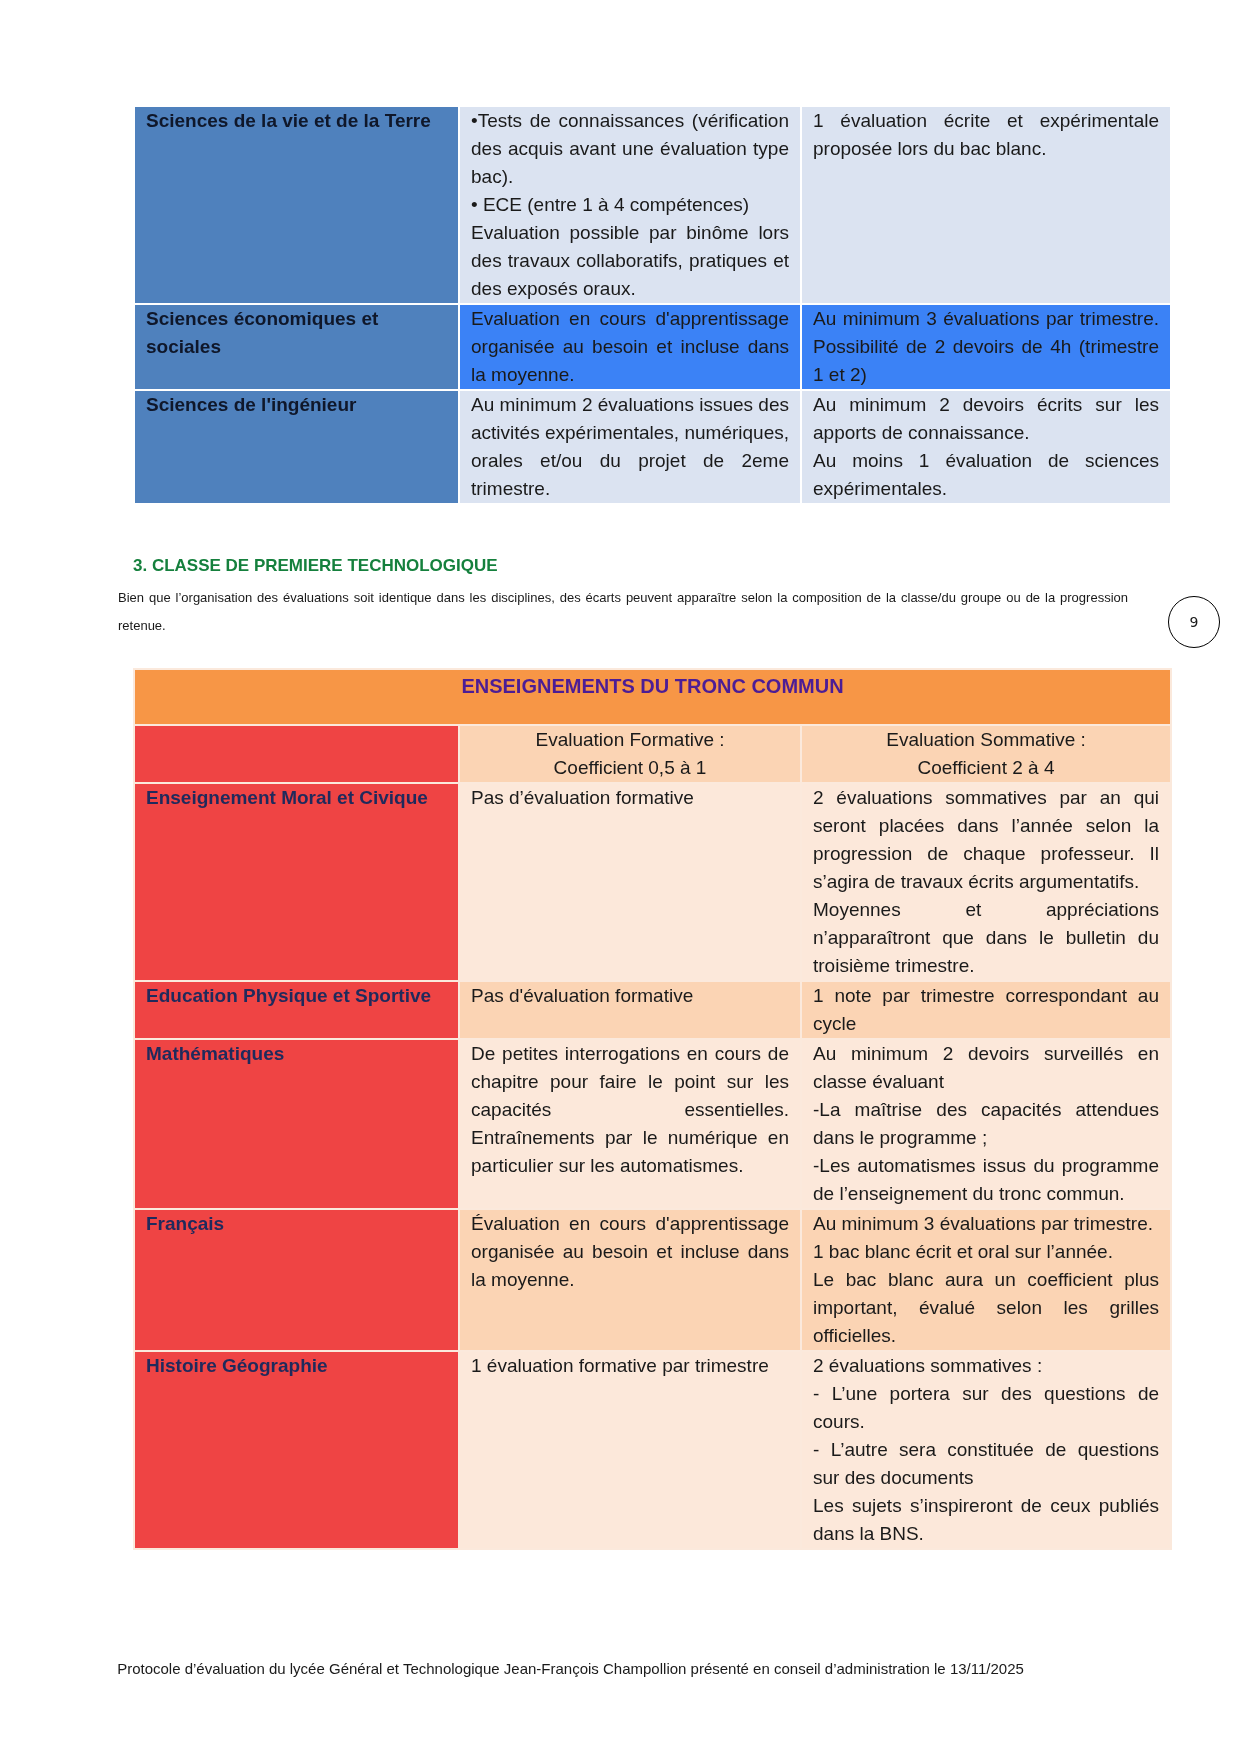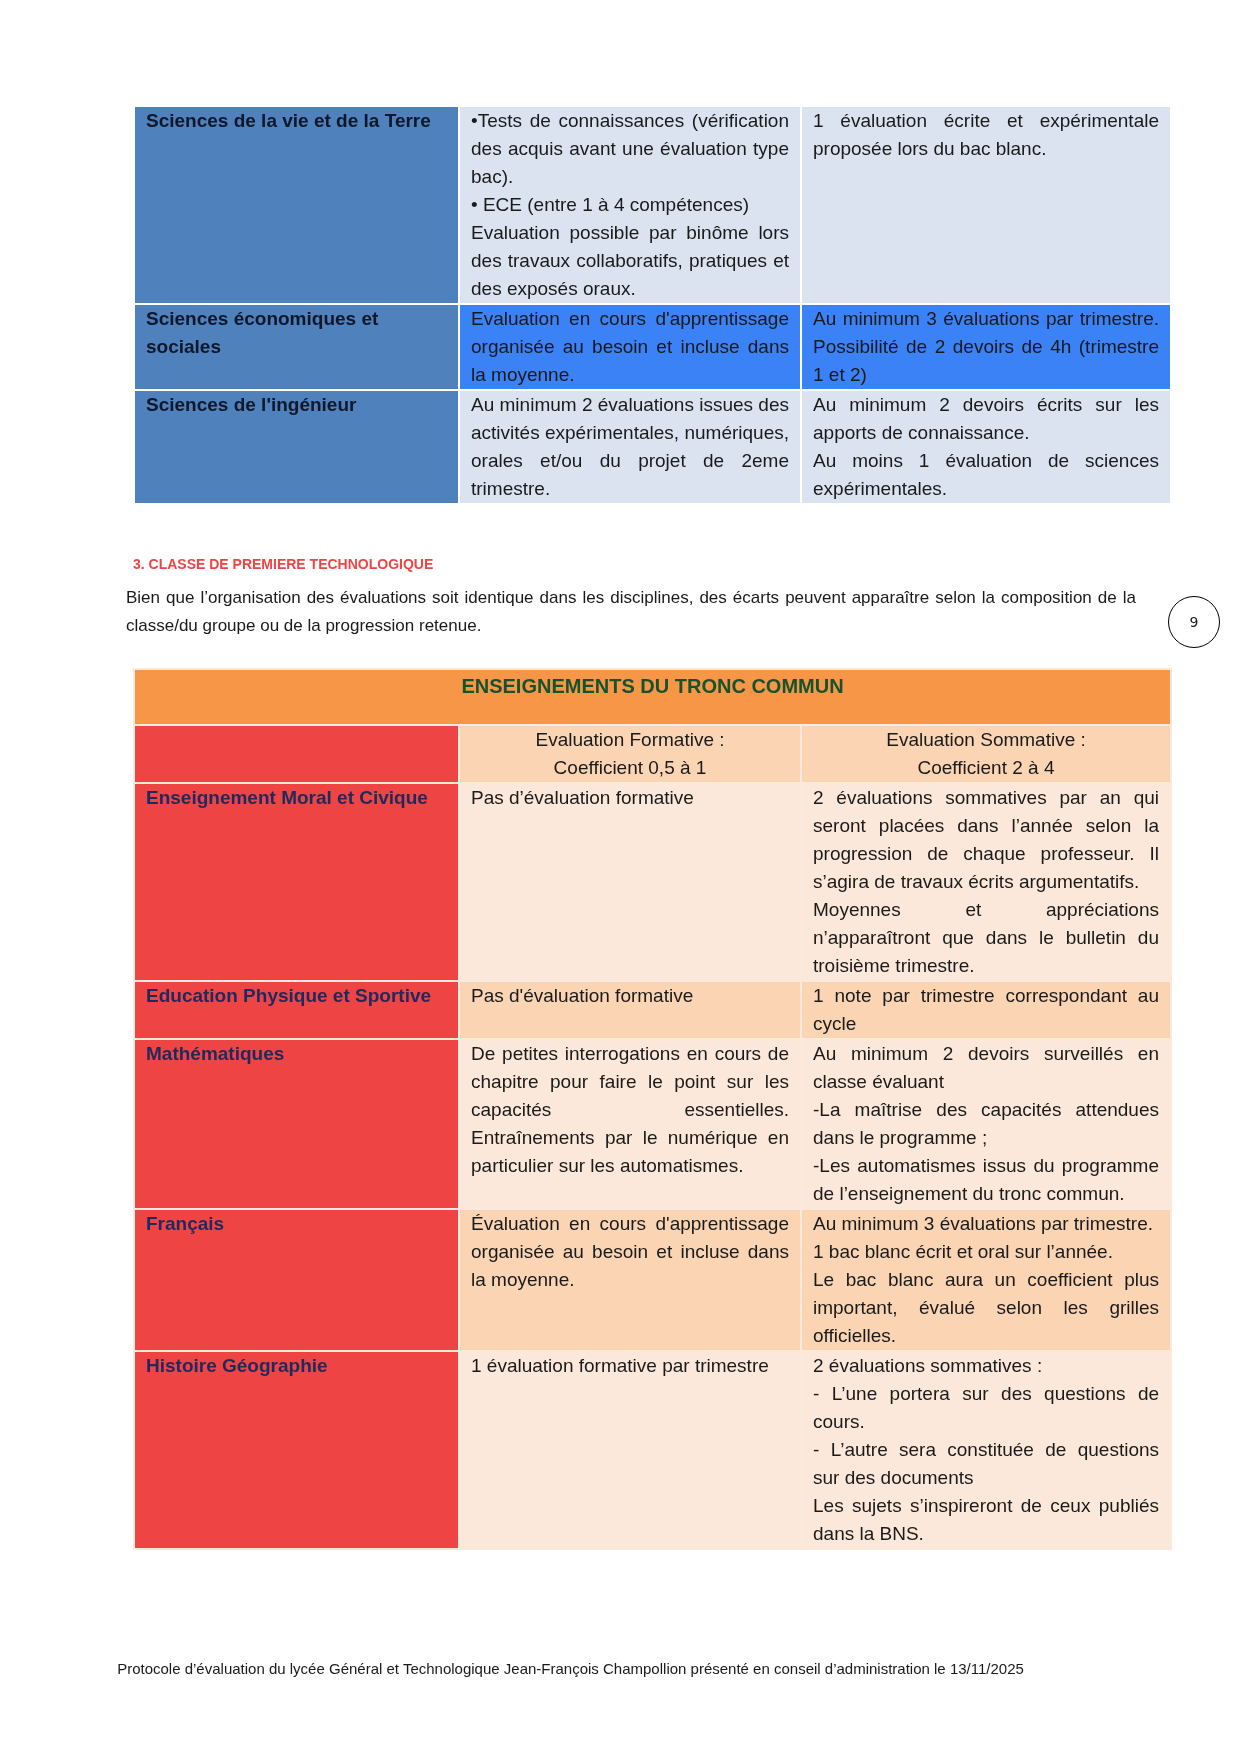--- a/index.html
+++ b/index.html
@@ -14,7 +14,7 @@
   #top-table tr.light td.c { background:#dbe3f1; }
   #top-table tr.dark td.c { background:#3b82f6; }
   .line { display:block; }
-  #heading { position:absolute; left:133px; top:556px; font-size:14px; font-weight:bold; color:#ef4444; margin:0; }
+  #heading { position:absolute; left:133px; top:556px; font-size:17px; font-weight:bold; color:#15803d; margin:0; }
   #intro { position:absolute; left:126px; top:584px; width:1010px; font-size:17px; line-height:28px; margin:0; }
   #page-num { position:absolute; left:1168px; top:596px; width:50px; height:50px; border:1.5px solid #000; border-radius:50%;
               display:flex; align-items:center; justify-content:center; font-size:14px; font-family:"DejaVu Sans", sans-serif; }

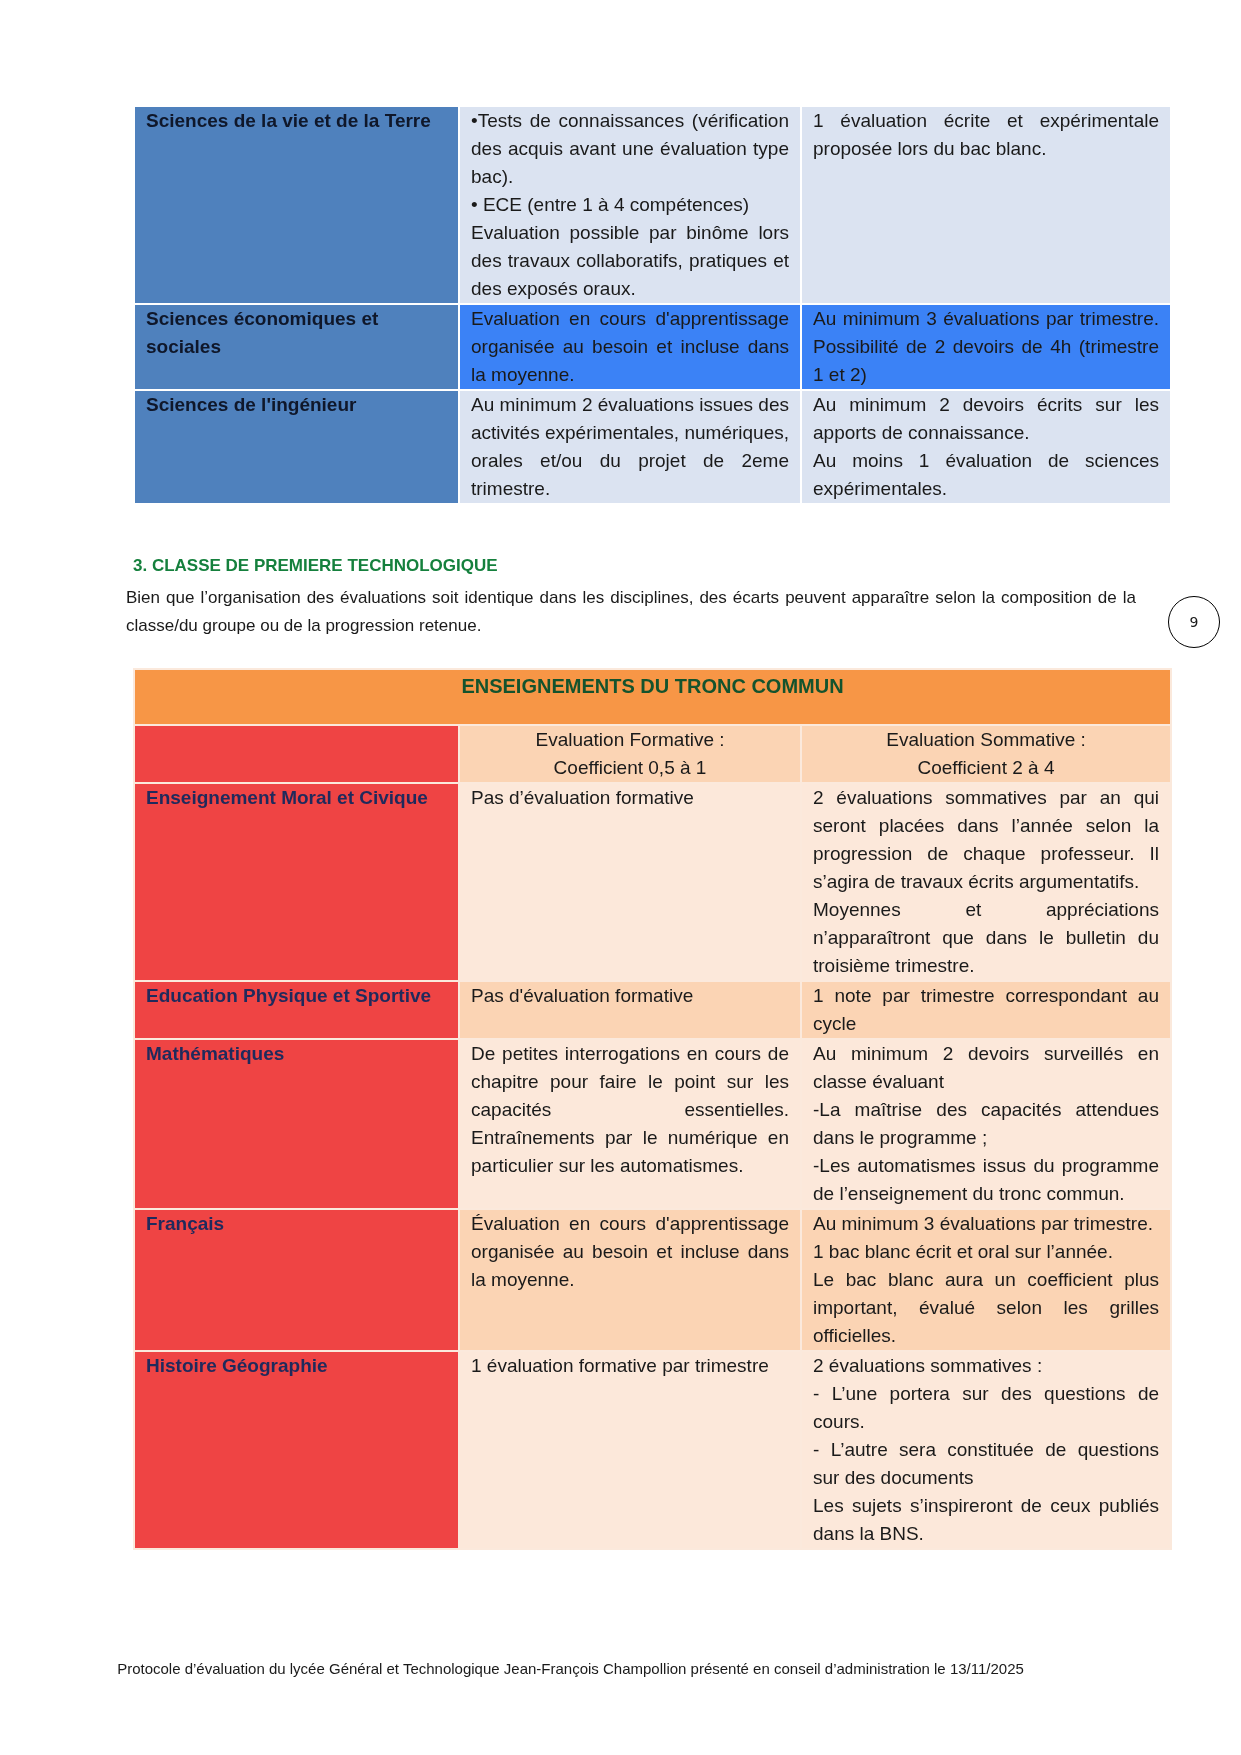--- a/index.html
+++ b/index.html
@@ -15,7 +15,7 @@
   #top-table tr.dark td.c { background:#3b82f6; }
   .line { display:block; }
   #heading { position:absolute; left:133px; top:556px; font-size:17px; font-weight:bold; color:#15803d; margin:0; }
-  #intro { position:absolute; left:126px; top:584px; width:1010px; font-size:17px; line-height:28px; margin:0; }
+  #intro { position:absolute; left:118px; top:584px; width:1010px; font-size:13px; line-height:28px; margin:0; }
   #page-num { position:absolute; left:1168px; top:596px; width:50px; height:50px; border:1.5px solid #000; border-radius:50%;
               display:flex; align-items:center; justify-content:center; font-size:14px; font-family:"DejaVu Sans", sans-serif; }
   #orange-table { top:668px; }

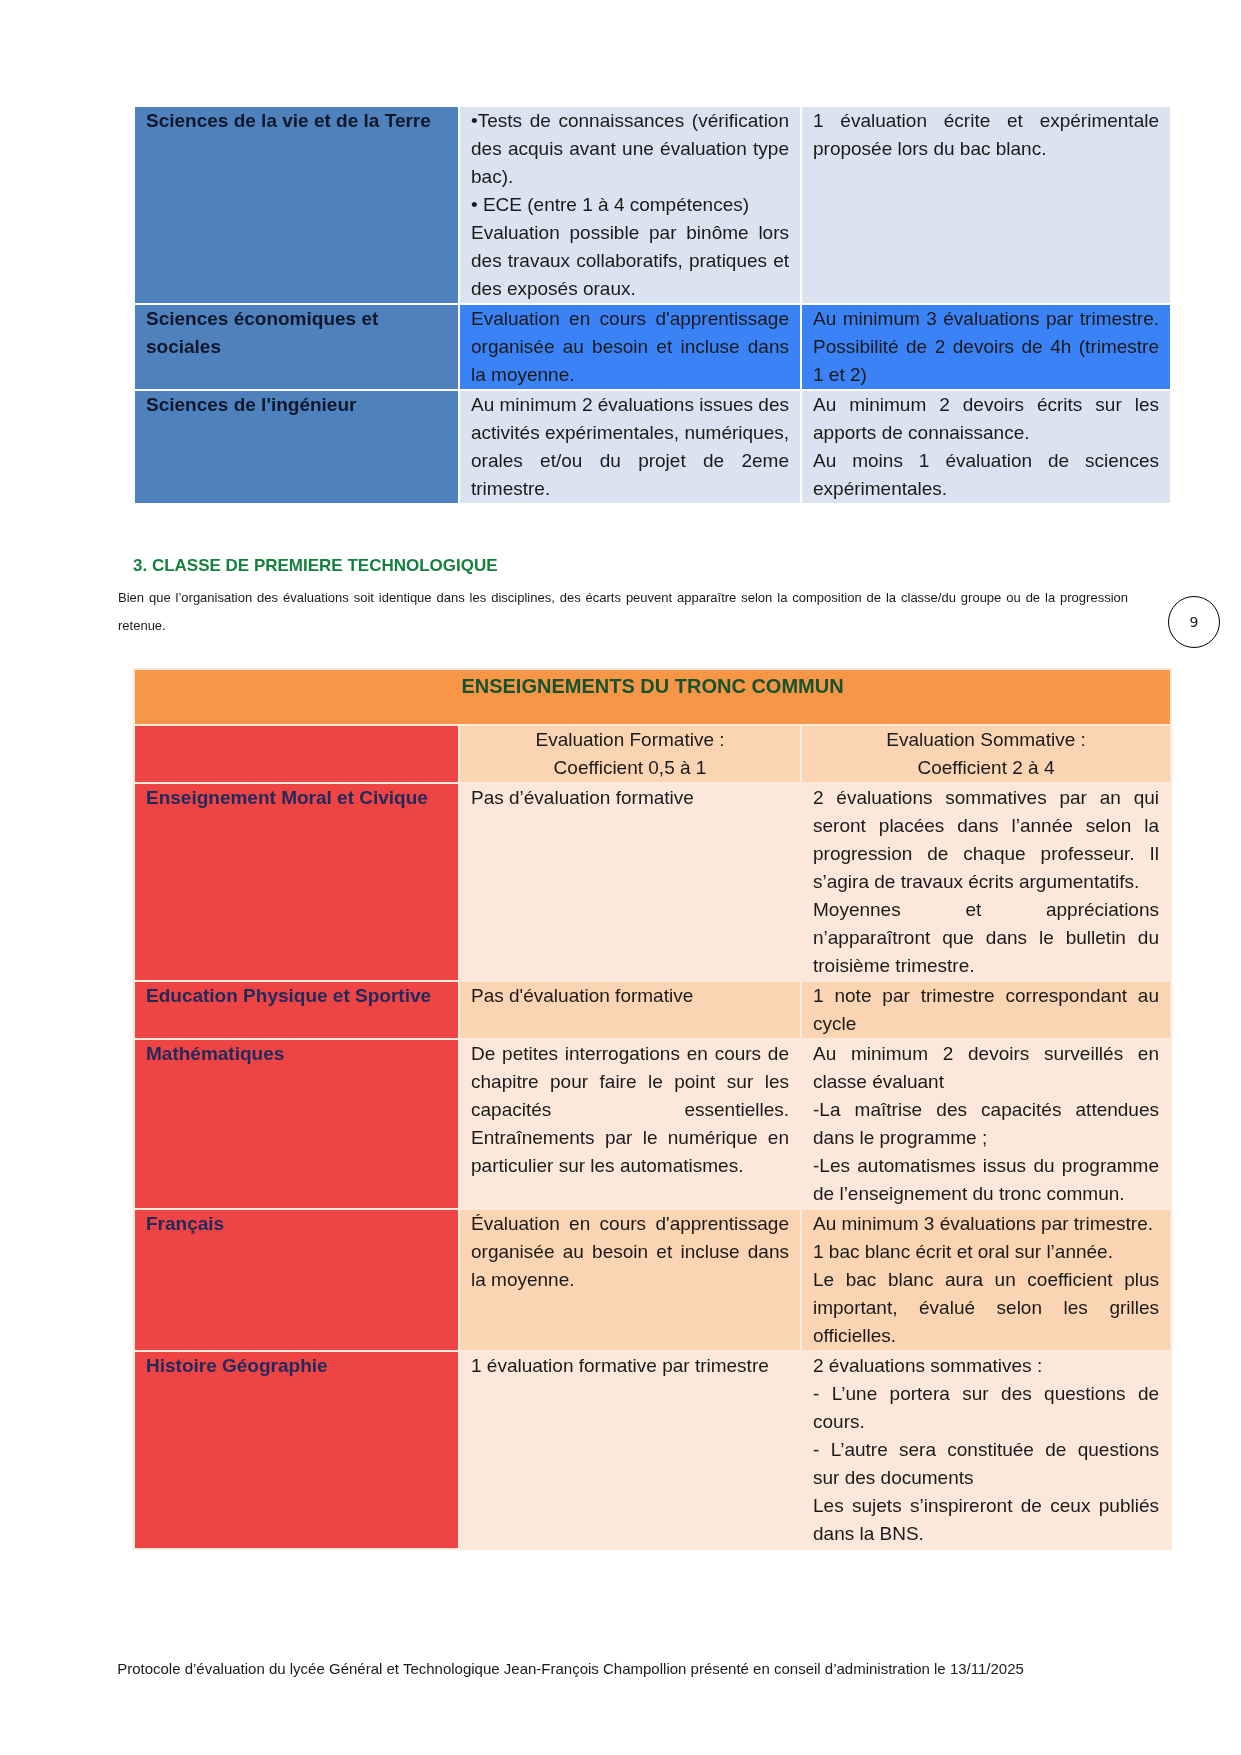--- a/index.html
+++ b/index.html
@@ -20,7 +20,7 @@
               display:flex; align-items:center; justify-content:center; font-size:14px; font-family:"DejaVu Sans", sans-serif; }
   #orange-table { top:668px; }
   #orange-table td { border:2px solid #fbe9dc; }
-  #orange-table td.title-cell { background:#f79646; color:#14532d; font-weight:bold; text-align:center; height:52px; padding-top:2px; font-size:20px; border-color:#fbe9dc; }
+  #orange-table td.title-cell { background:#f79646; color:#4c1d95; font-weight:bold; text-align:center; height:52px; padding-top:2px; font-size:20px; border-color:#fbe9dc; }
   #orange-table td.subj { background:#ef4444; color:#1f2a5c; font-weight:bold; }
   #orange-table tr.hdr td.c { background:#fbd4b4; text-align:center;margin-left:22px; }
   #orange-table tr.light td.c { background:#fce8da; }

